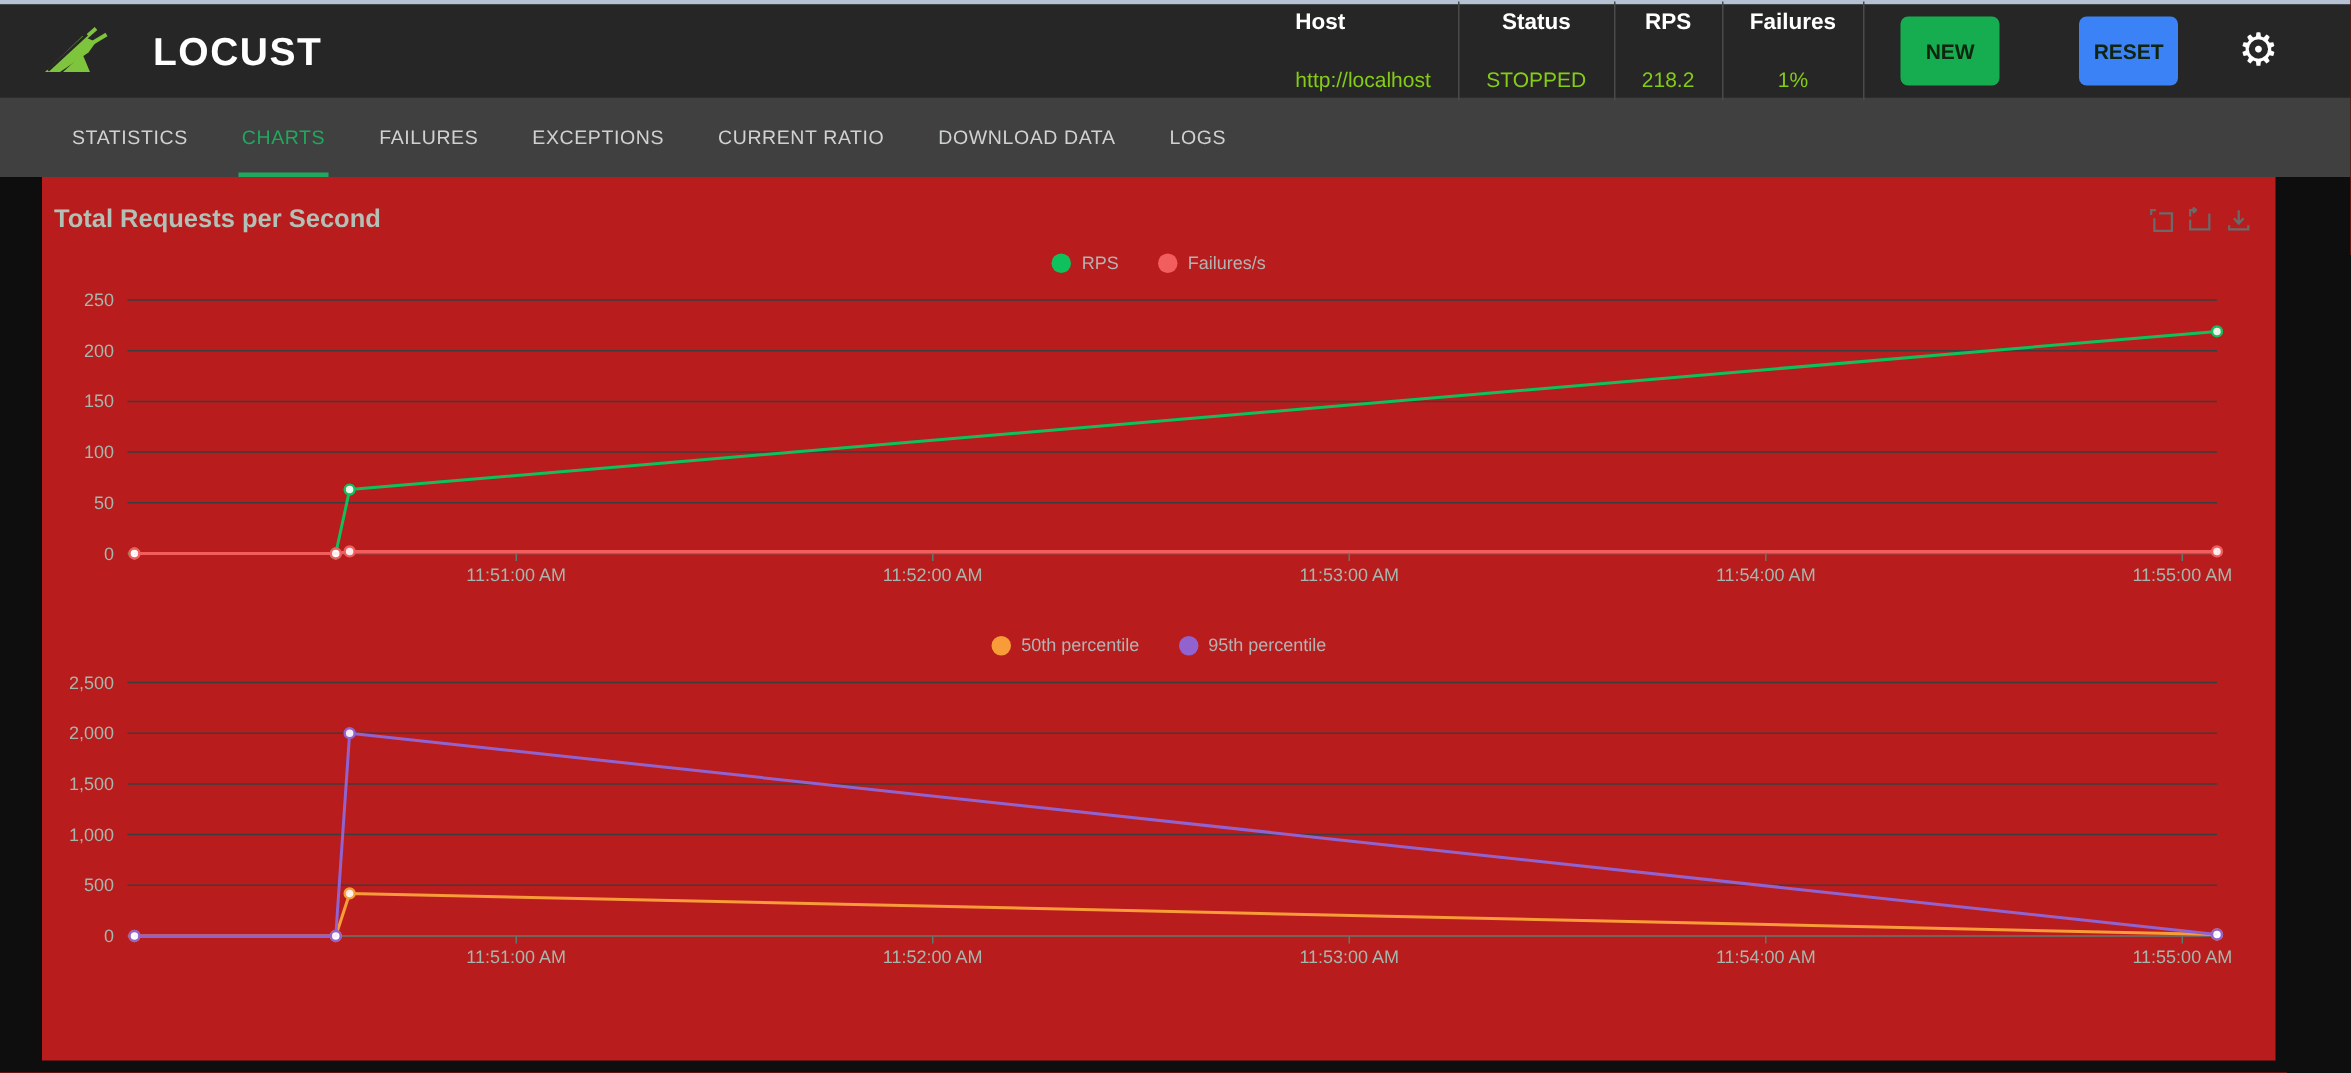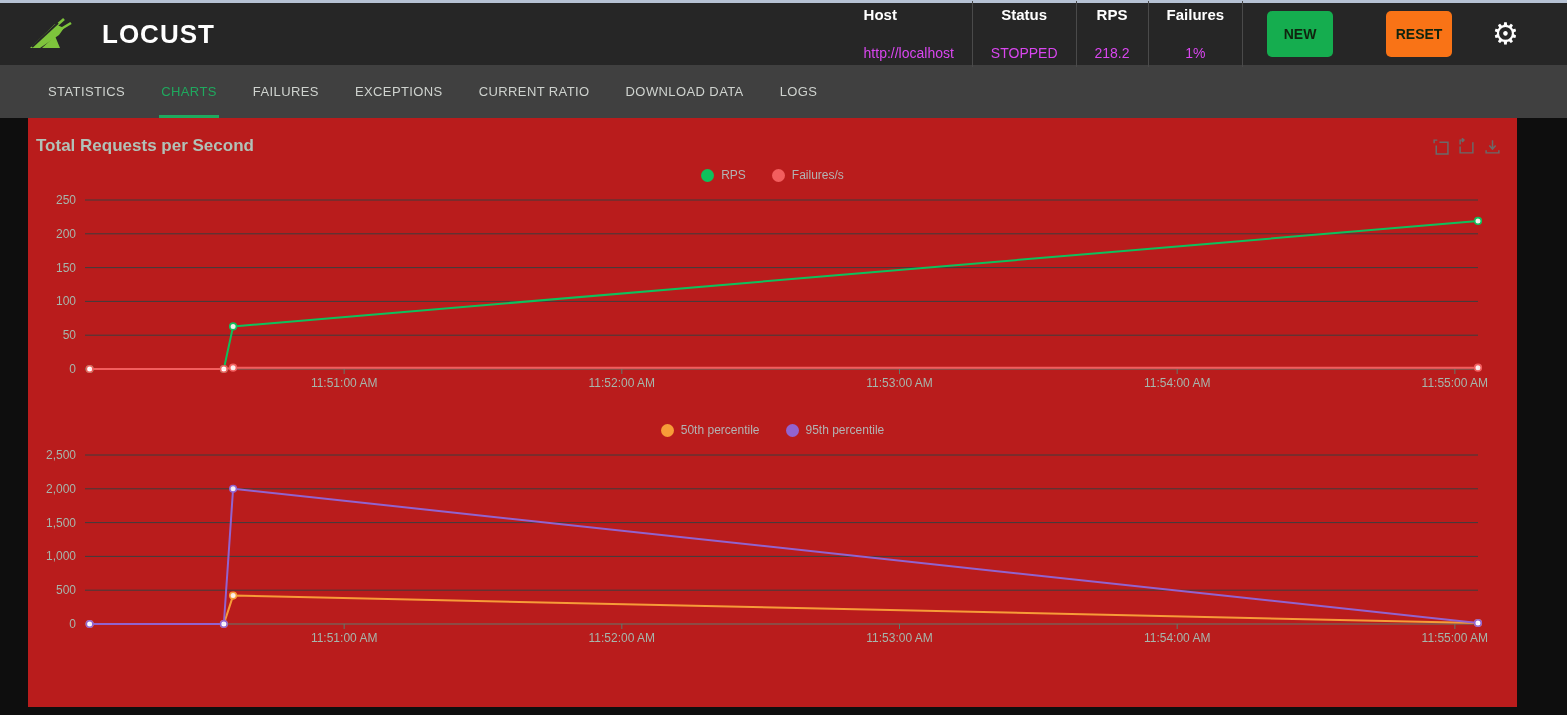--- a/index.html
+++ b/index.html
@@ -80,7 +80,7 @@
       </div>
     <div id="header-buttons" style="display:flex;align-items:center;gap:29px;">
         <button class="hbtn" style="background: rgb(21, 173, 79);">NEW</button>
-        <button class="hbtn" style="background: #f97316;">RESET</button>
+        <button class="hbtn" style="background: #3b82f6;">RESET</button>
       </div>
     <span class="gear">⚙</span>
   </div>

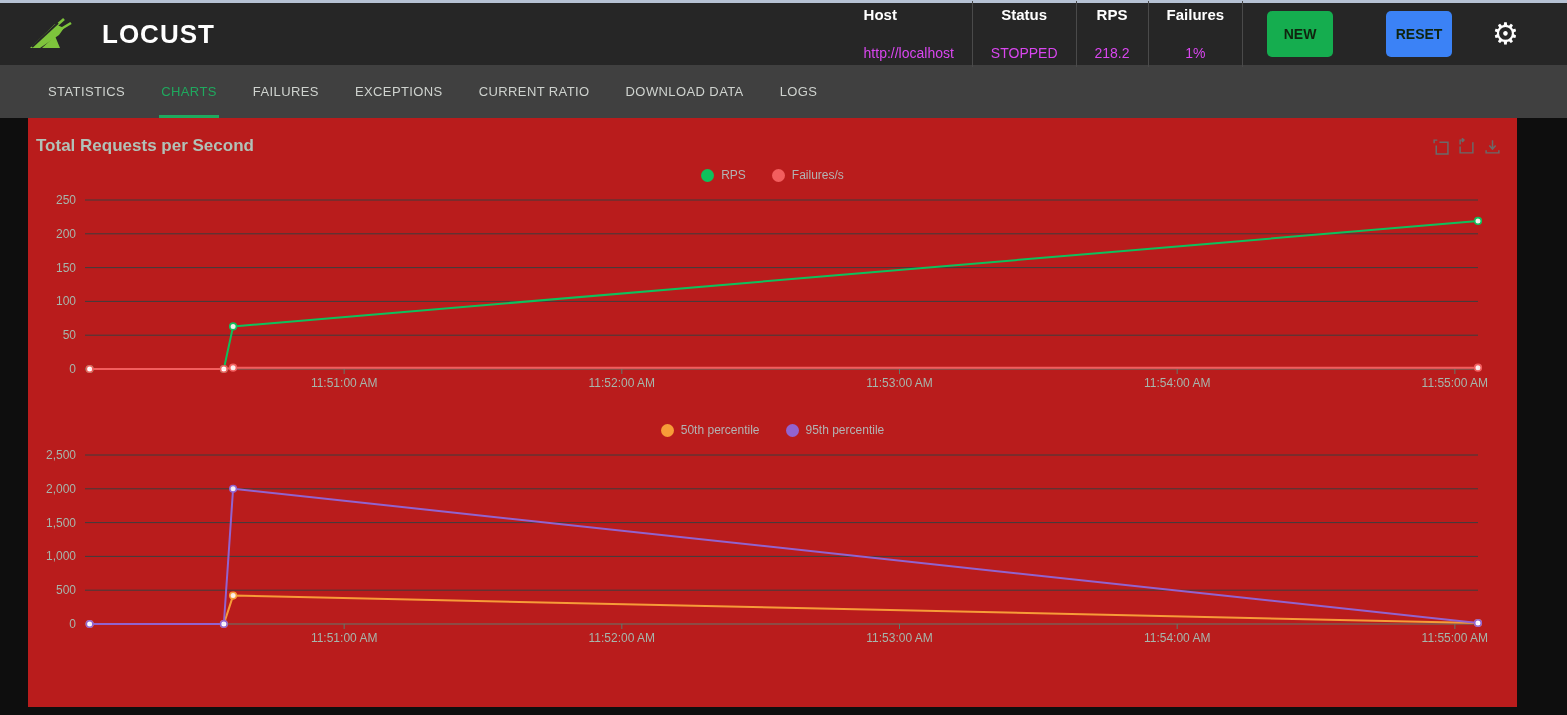--- a/index.html
+++ b/index.html
@@ -17,7 +17,7 @@
   .stat { padding:4px 18px; display:flex; flex-direction:column; justify-content:center; text-align:center; border-right:1px solid #4a4a4a; }
   .stat:first-child { text-align:left; }
   .stat-label { color:#ffffff; font-weight:bold; font-size:15px; line-height:20px; }
-  .stat-value { color:#d946ef; font-size:14px; line-height:20px; margin-top:18px; }
+  .stat-value { color:#84cc16; font-size:14px; line-height:20px; margin-top:18px; }
   .hbtn { border:none; border-radius:5px; width:66px; height:46px; font-size:14px; font-weight:bold;
           color:#10240f; margin-left:24px; cursor:pointer; font-family:"Liberation Sans",sans-serif; }
   .gear { margin-left:40px; margin-right:20px; color:#ffffff; font-size:30px; line-height:30px;

